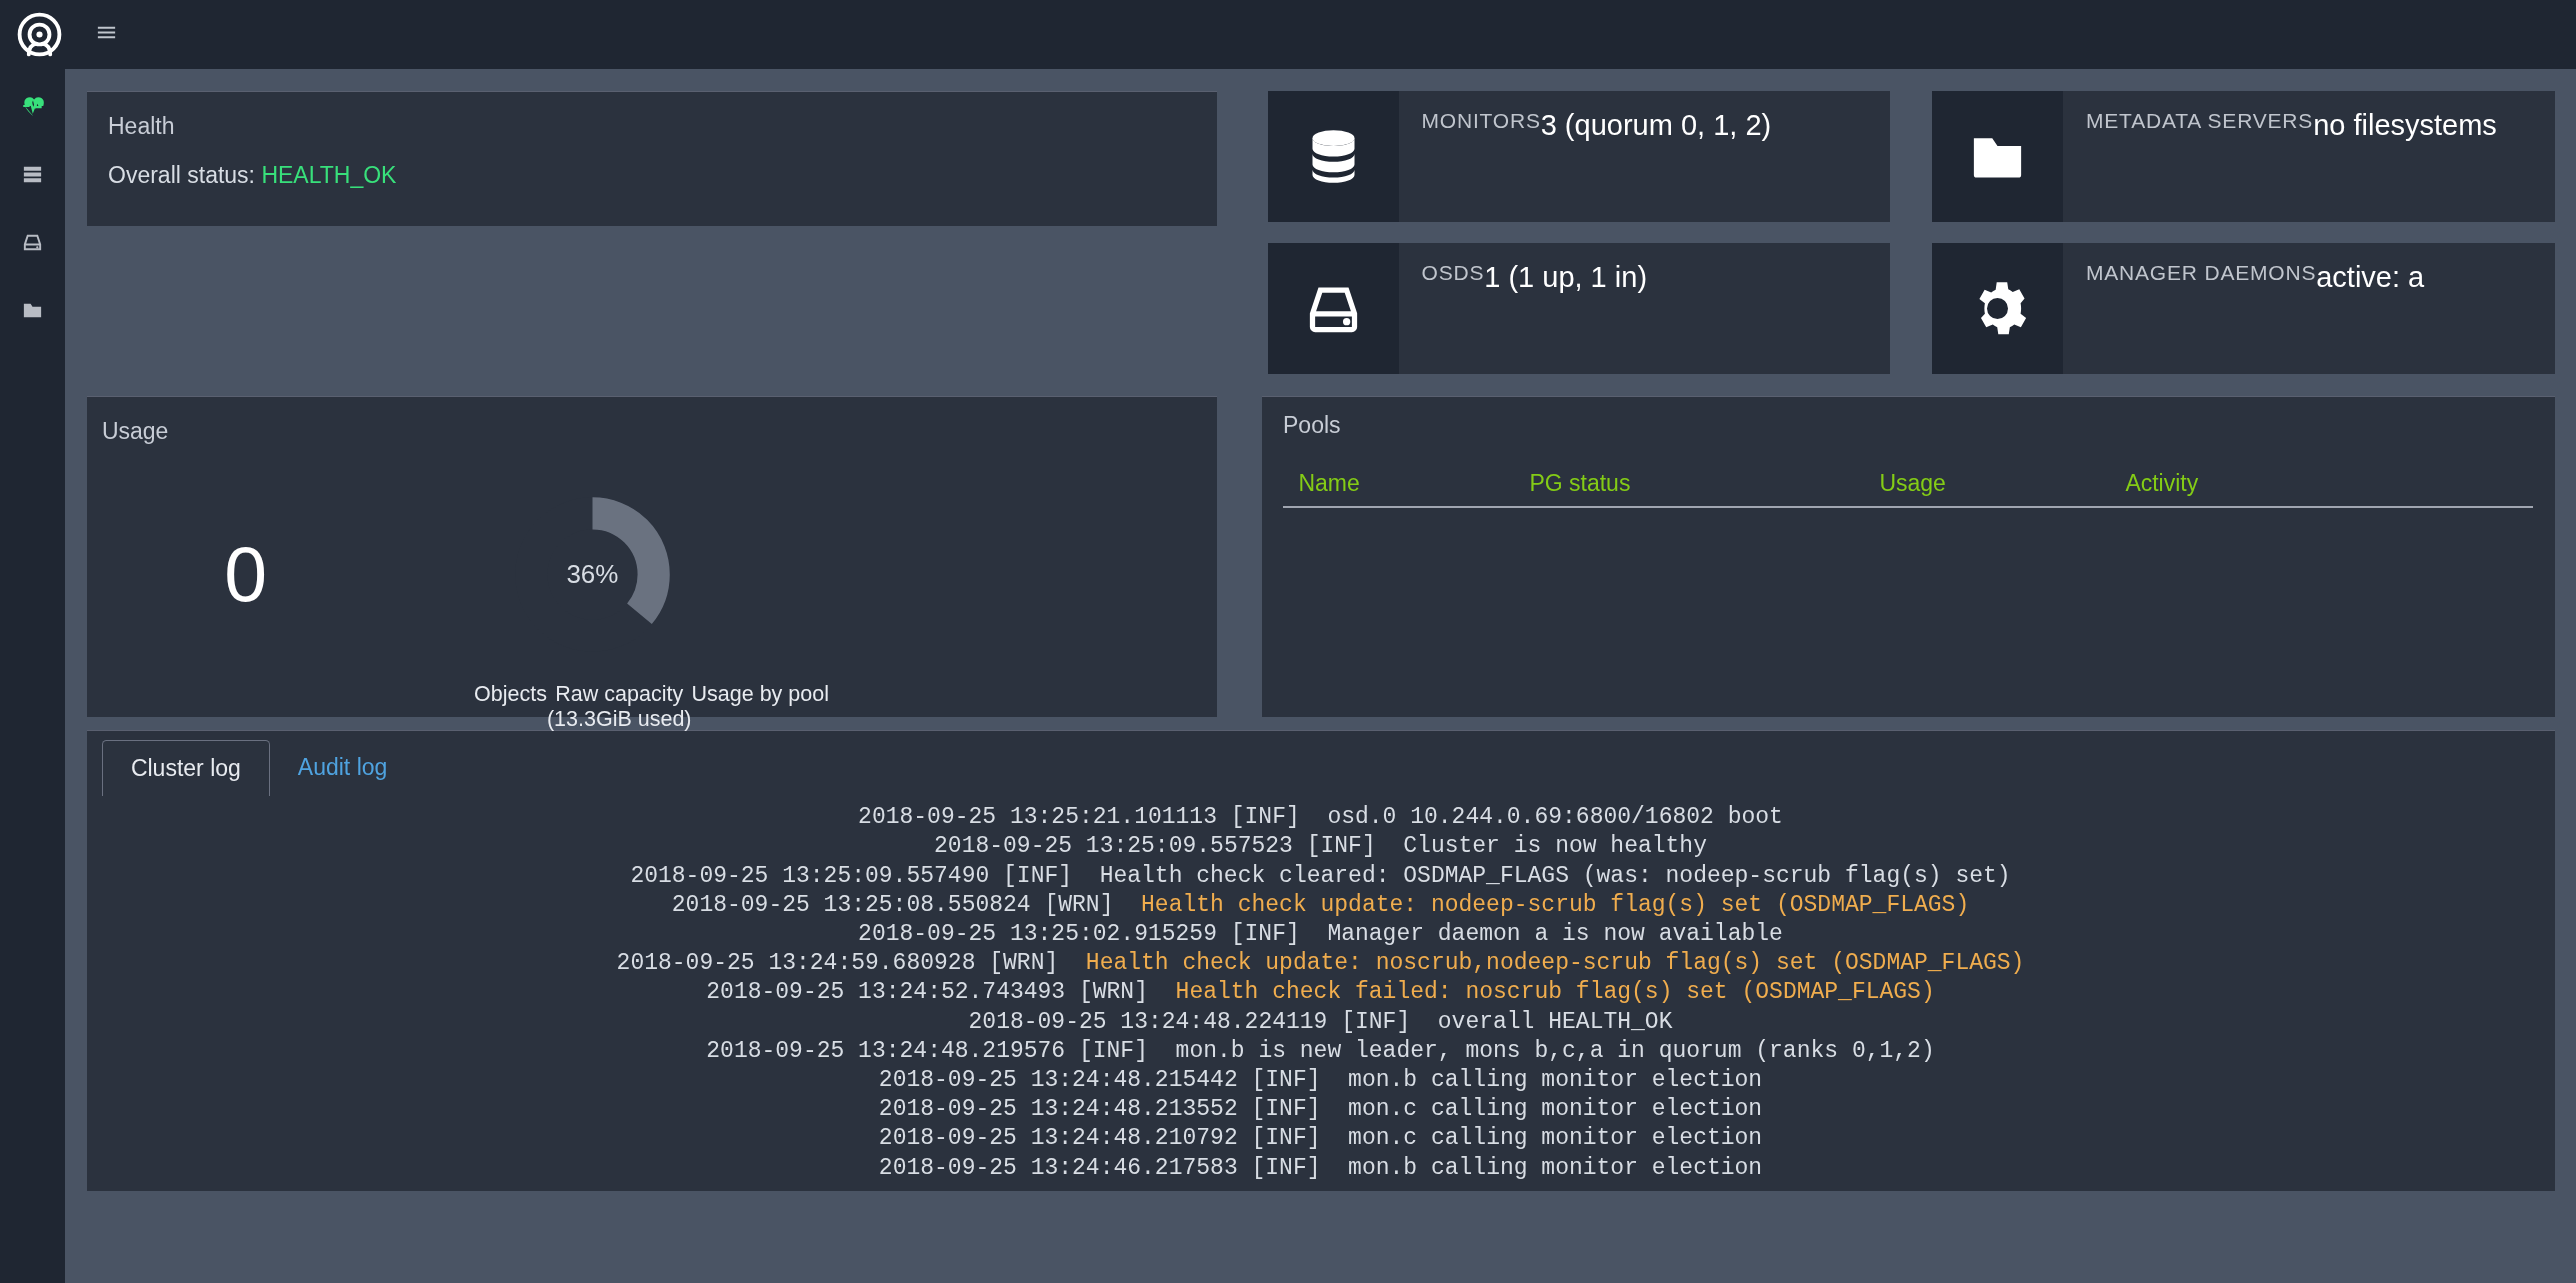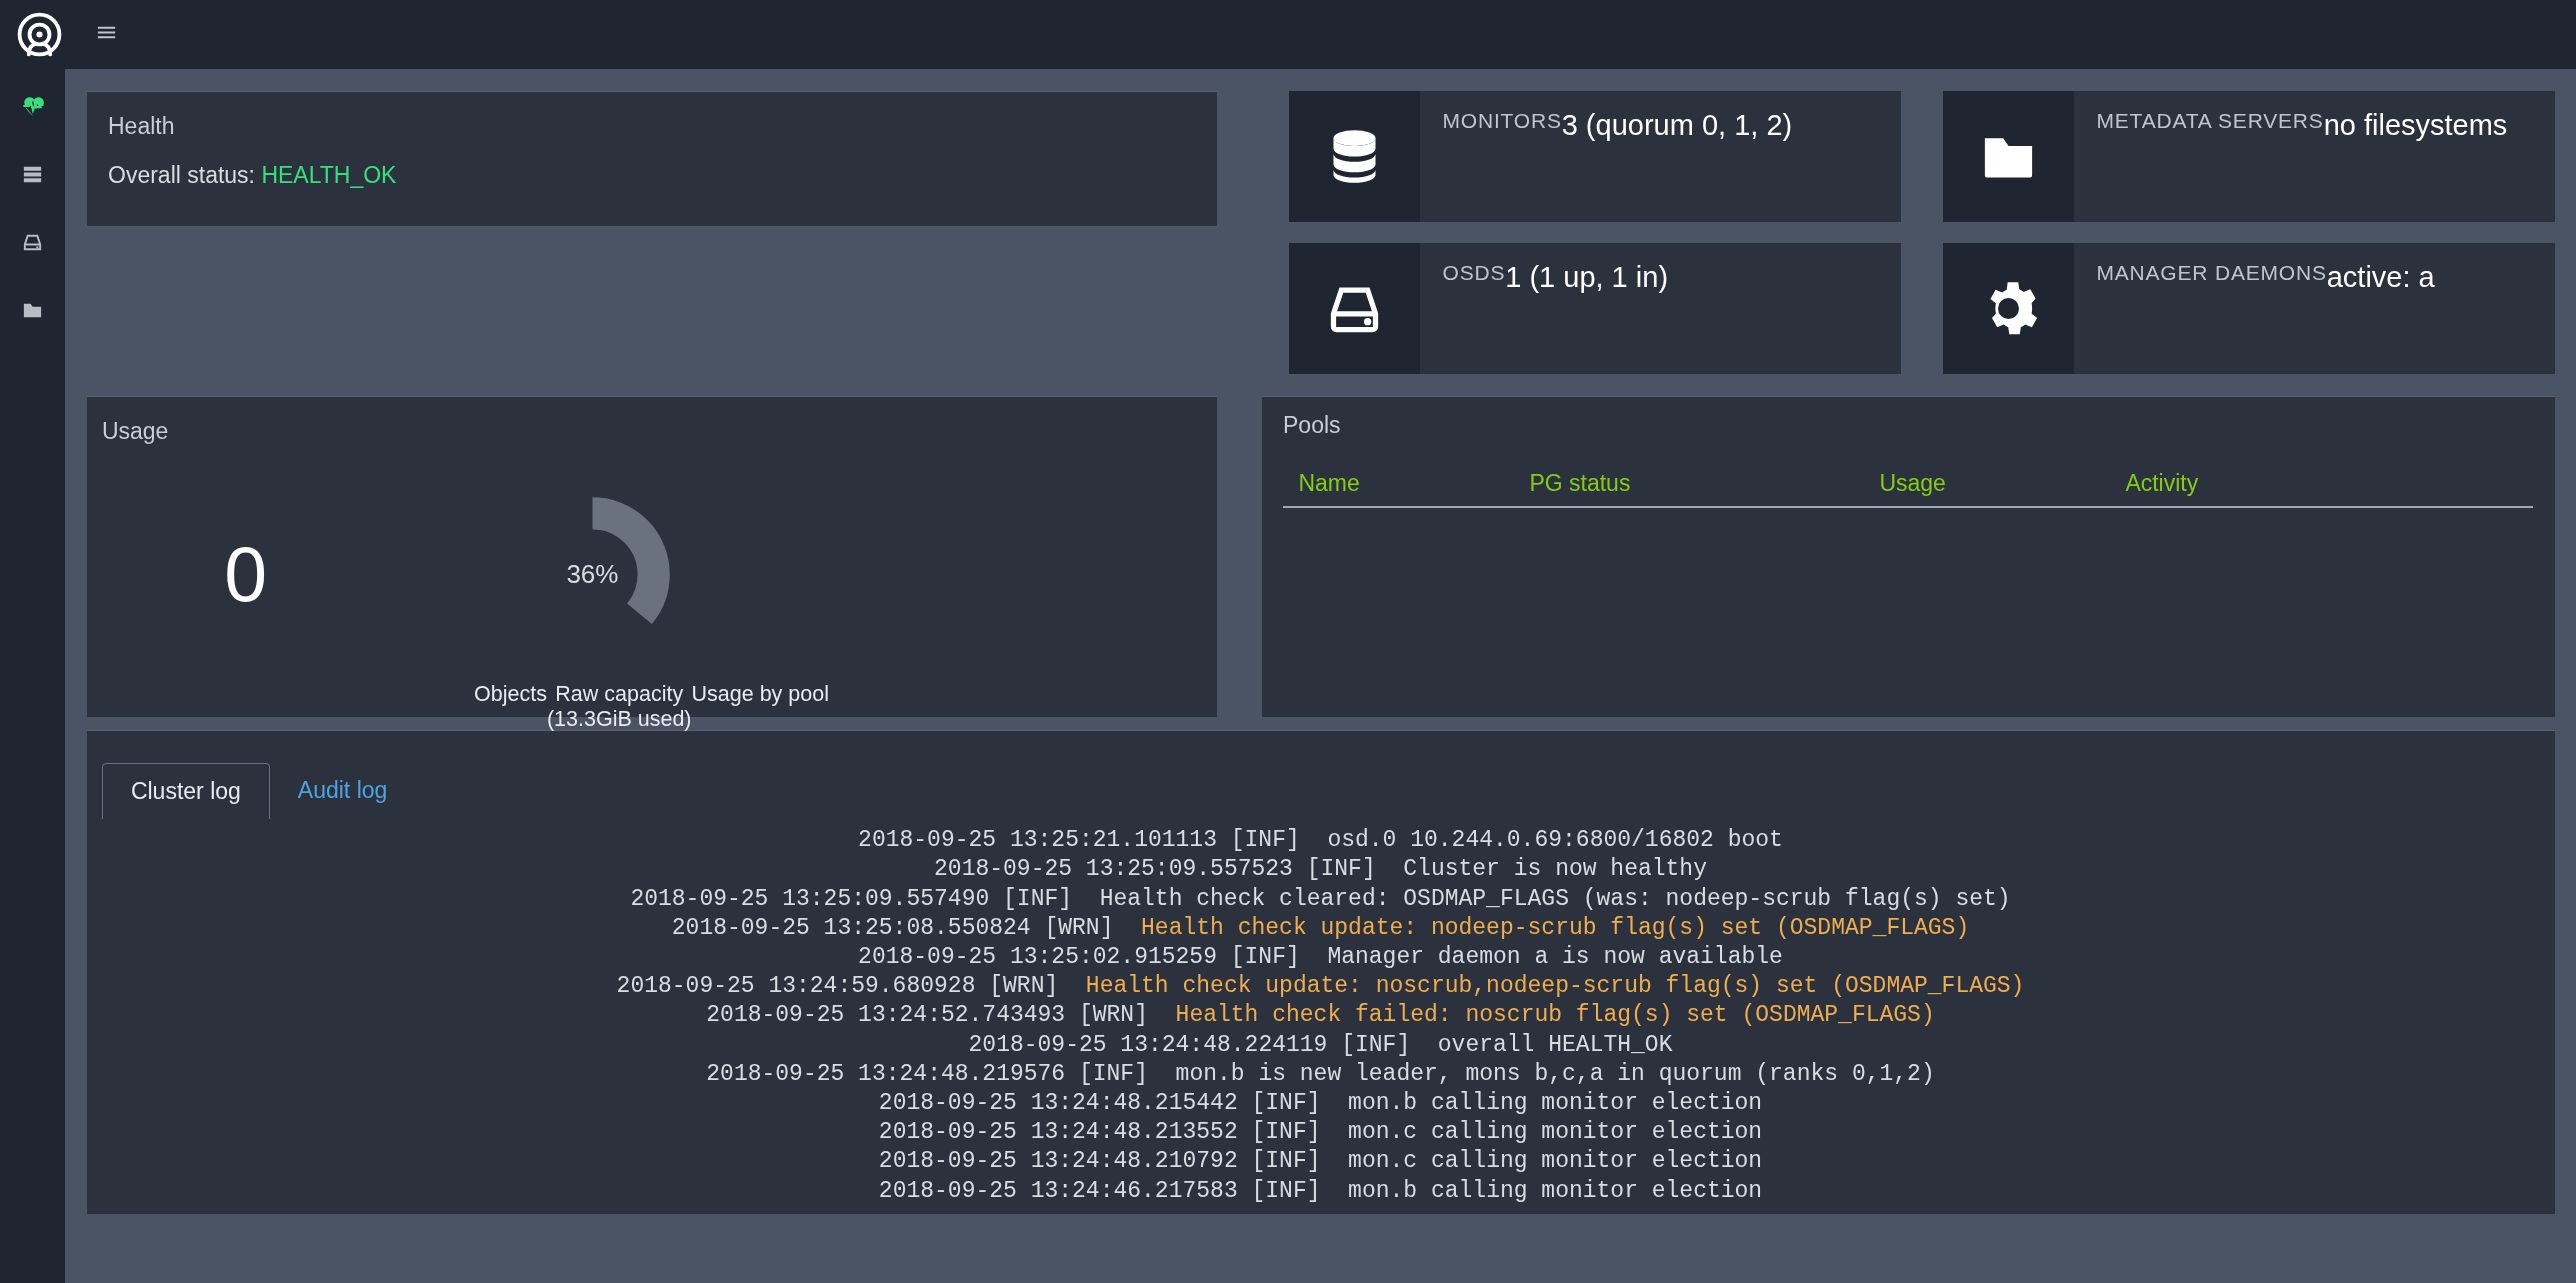--- a/index.html
+++ b/index.html
@@ -68,7 +68,7 @@
 
     .row {
       display: flex;
-      gap: 72px;
+      gap: 51px;
       margin-bottom: 21.5px;
     }
 

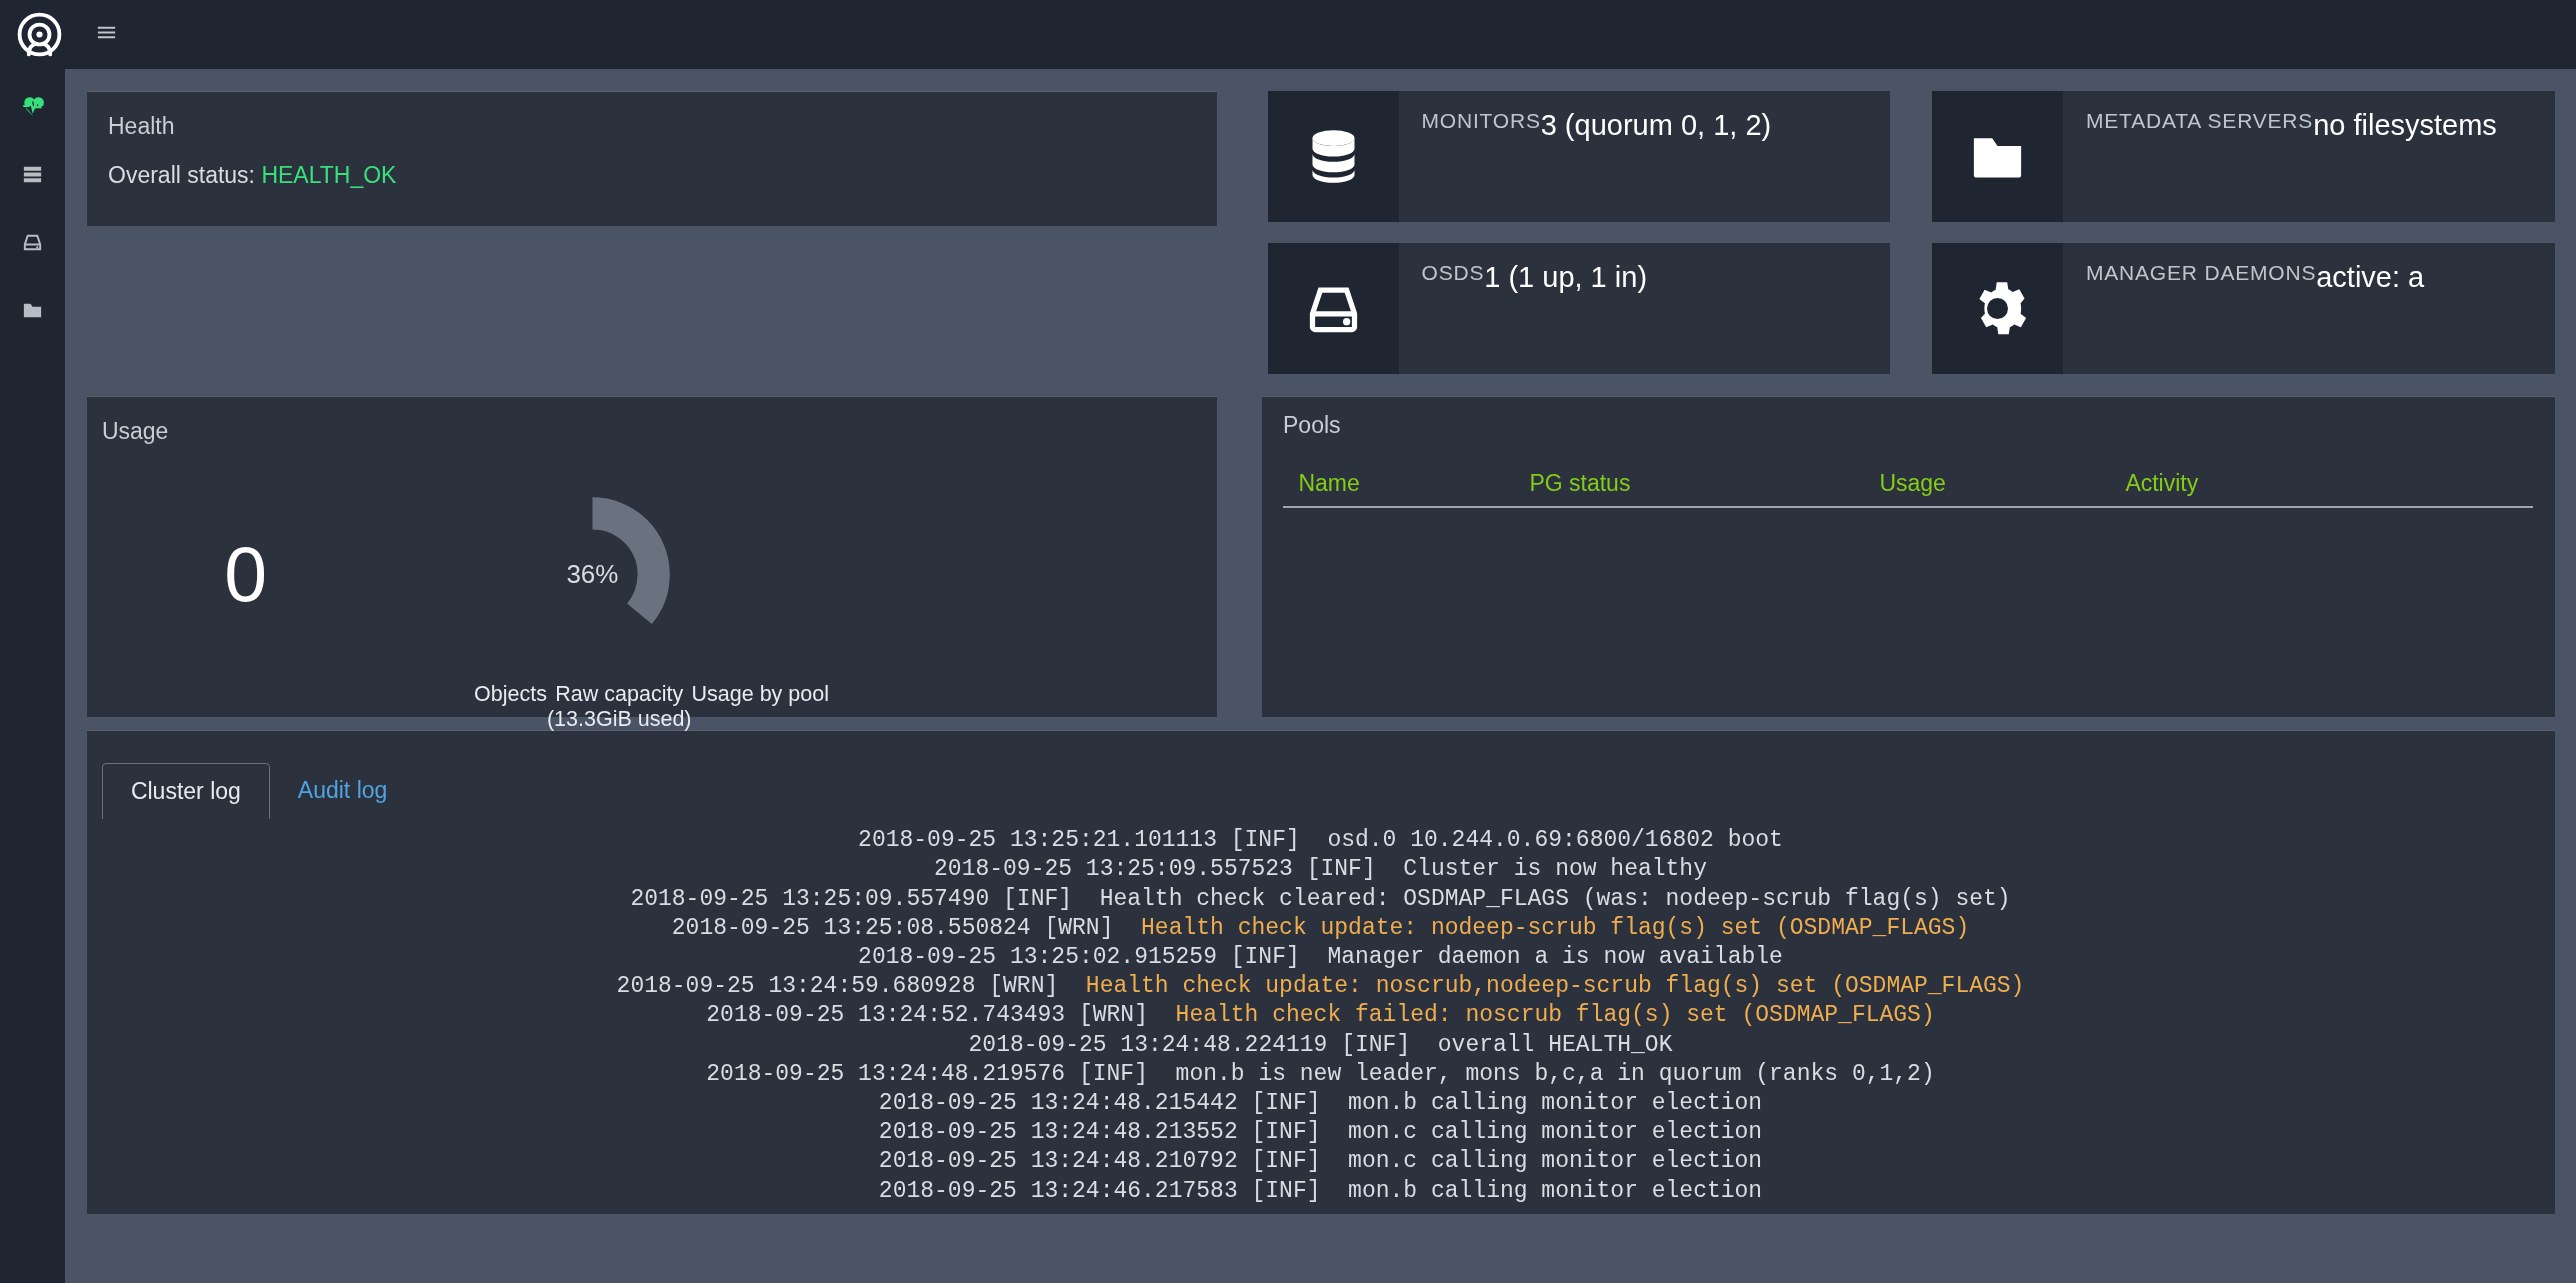--- a/index.html
+++ b/index.html
@@ -201,7 +201,7 @@
     .log-card {
       background: #2b323e;
       border-top: 1.5px solid #5a6070;
-      padding: 32px 0 0 0;
+      padding: 9px 0 0 0;
     }
     .tabs {
       display: flex;

